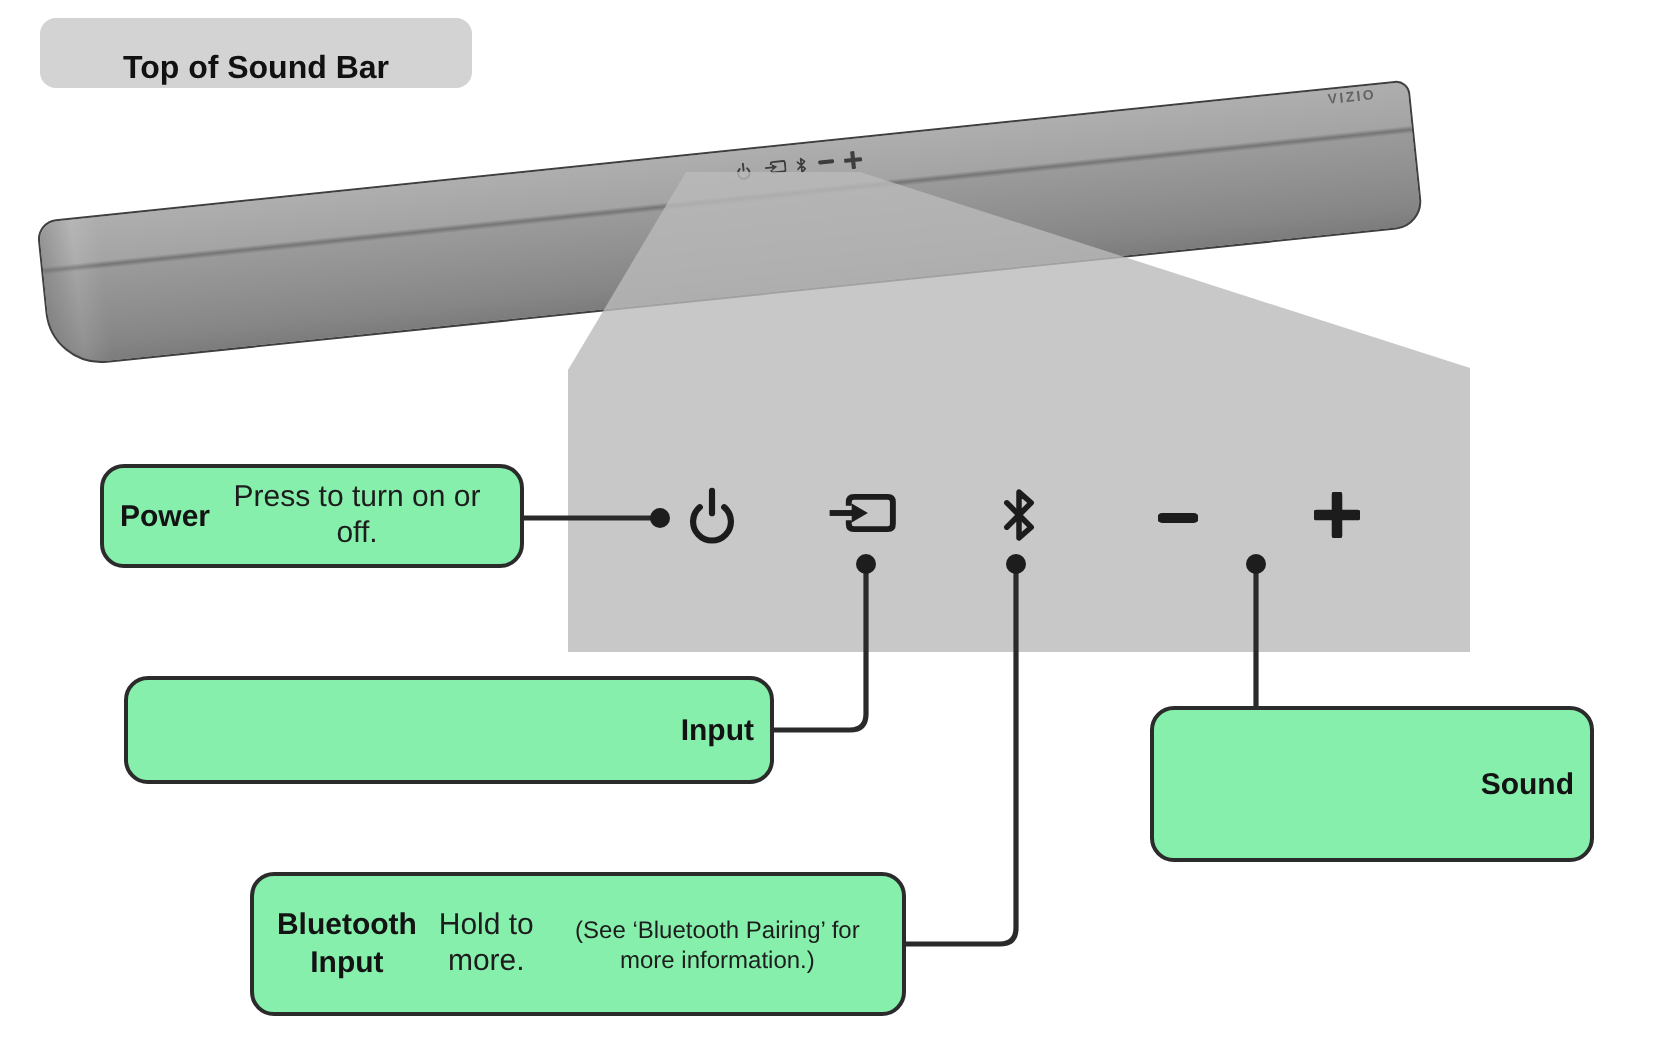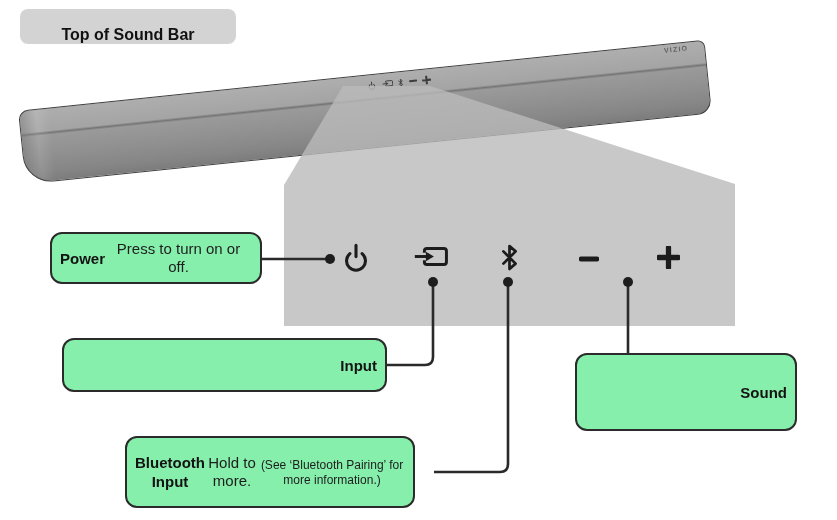--- a/index.html
+++ b/index.html
@@ -65,7 +65,7 @@
   .callout .n{font-size:12px;line-height:15px;color:#1d1d1d;margin-top:1px;}
   .co-power{left:50px;top:232px;width:212px;height:52px;}
   .co-input{left:62px;top:338px;width:325px;height:54px;}
-  .co-bluetooth{left:125px;top:436px;width:290px;height:72px;}
+  .co-bluetooth{left:125px;top:436px;width:328px;height:72px;}
   .co-volume{left:575px;top:353px;width:222px;height:78px;}
 </style>
 </head>

